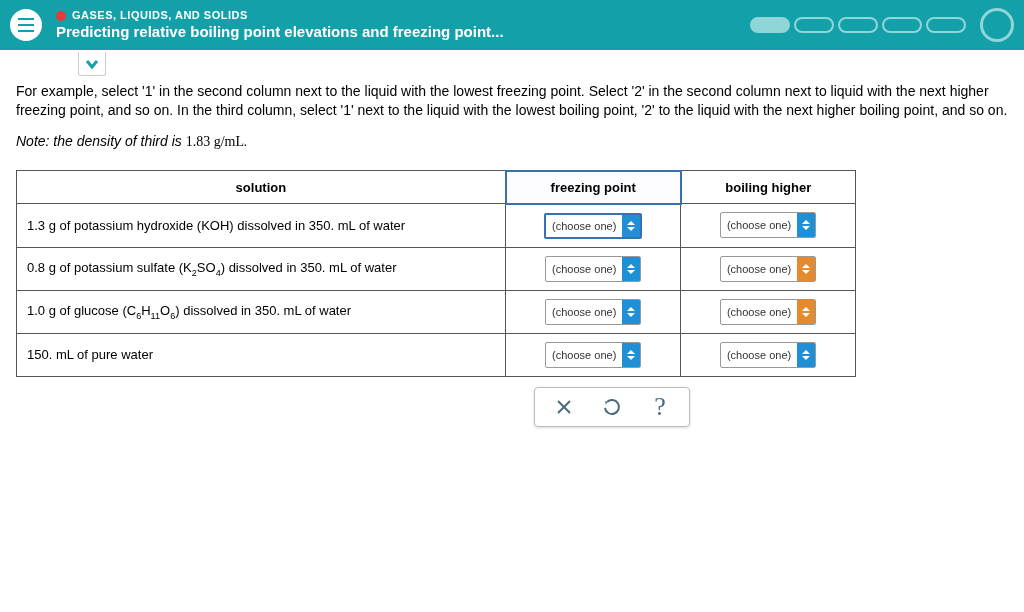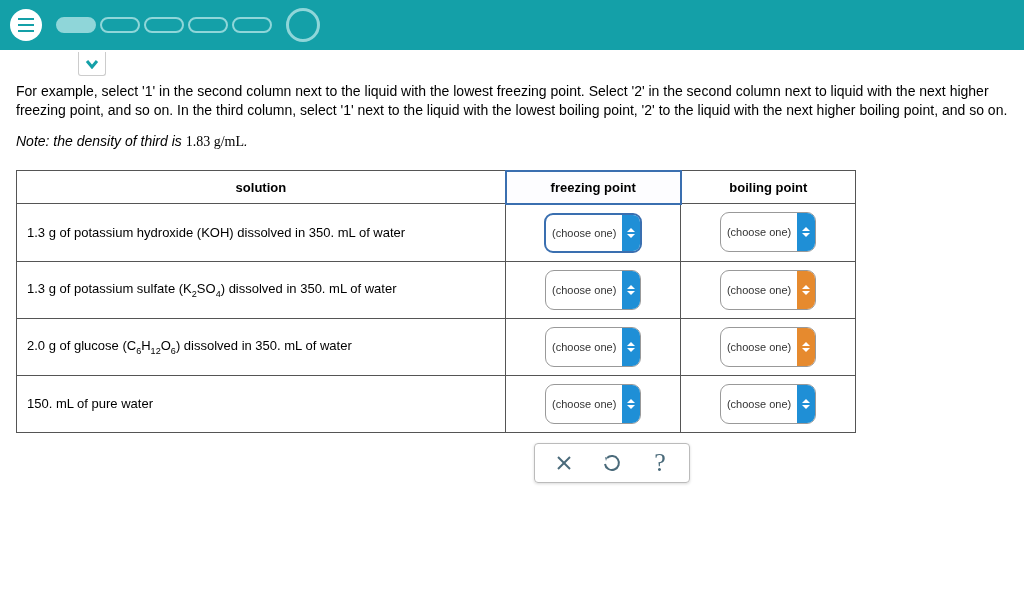--- a/index.html
+++ b/index.html
@@ -57,6 +57,13 @@
         <line x1="1" y1="7" x2="17" y2="7"></line>
         <line x1="1" y1="13" x2="17" y2="13"></line>
       </svg>
+  </div>
+  <div class="hdr-text">
+    <div class="hdr-top">
+      <span class="rec-dot"></span>
+      <span>GASES, LIQUIDS, AND SOLIDS</span>
+    </div>
+    <div class="hdr-title">Predicting relative boiling point elevations and freezing point...</div>
   </div>
   <div class="pills">
     <span class="pill filled"></span>

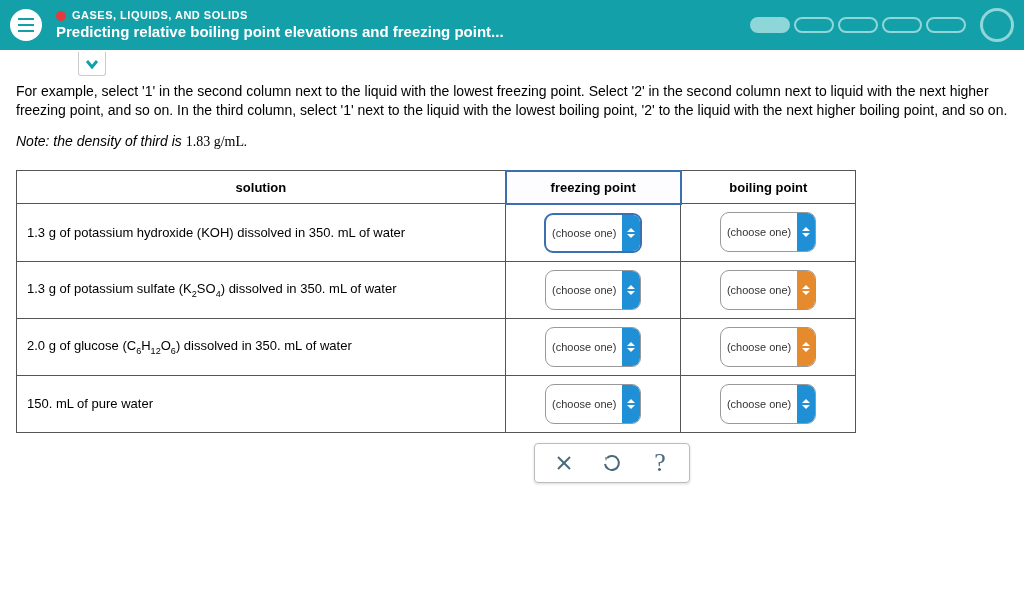--- a/index.html
+++ b/index.html
@@ -96,7 +96,7 @@
         <tr>
       <th class="sol">solution</th>
       <th class="fp">freezing point</th>
-      <th class="bp">boiling point</th>
+      <th class="bp">boiling higher</th>
     </tr>
     <tr>
       <td><span>1.3 g of potassium hydroxide (KOH) dissolved in 350. mL of water</span></td>

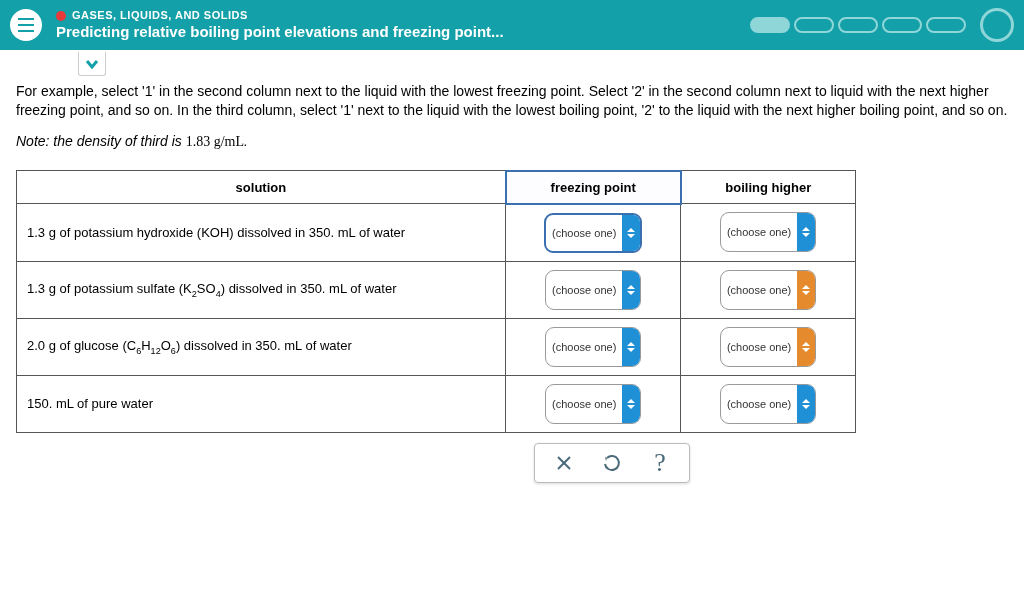--- a/index.html
+++ b/index.html
@@ -36,7 +36,7 @@
   table.qtbl th.fp { border-bottom:2px solid #3a6fb0; border-left:2px solid #3a6fb0; border-right:2px solid #3a6fb0; border-top:2px solid #3a6fb0; background:#fdfdff; }
   table.qtbl td.sel { text-align:center; }
   
-  .dd { display:inline-flex; align-items:center; border:1px solid #999; border-radius:9px; height:40px; font-size:11px; cursor:pointer; background:#fff; overflow:hidden; }
+  .dd { display:inline-flex; align-items:center; border:1px solid #999; border-radius:2px; height:26px; font-size:11px; cursor:pointer; background:#fff; overflow:hidden; }
   .dd.active { border:2px solid #3a6fb0; }
   .dd-label { padding: 0 6px; color:#333; }
   .dd-arrow { width:18px; height:100%; background:#1f8fd6; display:flex; align-items:center; justify-content:center; }

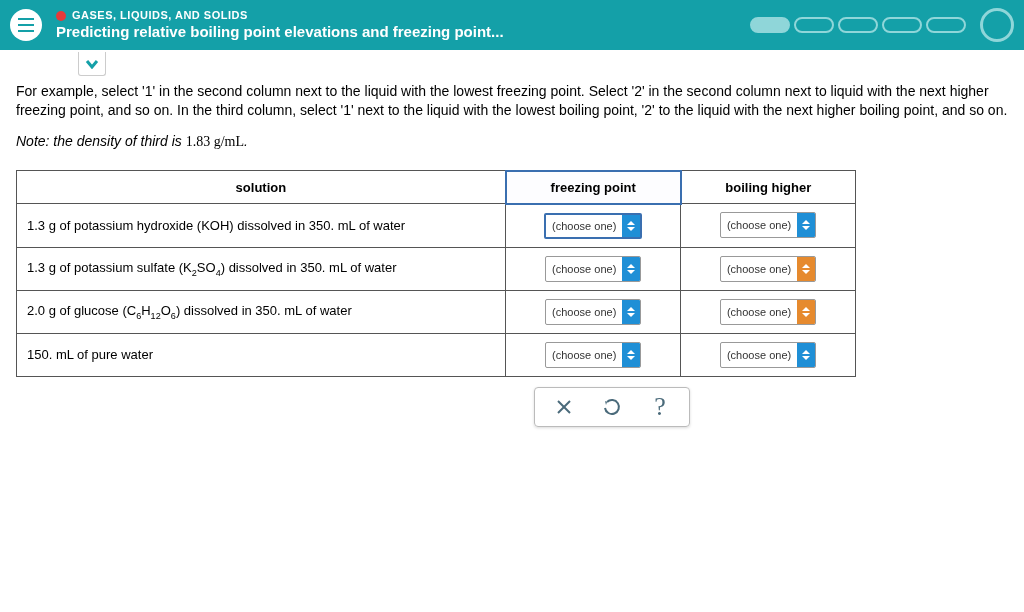--- a/index.html
+++ b/index.html
@@ -124,7 +124,7 @@
       </td>
     </tr>
     <tr>
-      <td><span>1.3 g of potassium sulfate (K</span><sub>2</sub><span>SO</span><sub>4</sub><span>) dissolved in 350. mL of water</span></td>
+      <td><span>0.8 g of potassium sulfate (K</span><sub>2</sub><span>SO</span><sub>4</sub><span>) dissolved in 350. mL of water</span></td>
       <td class="sel">
         <span class="dd">
           <span class="dd-label">(choose one)</span>

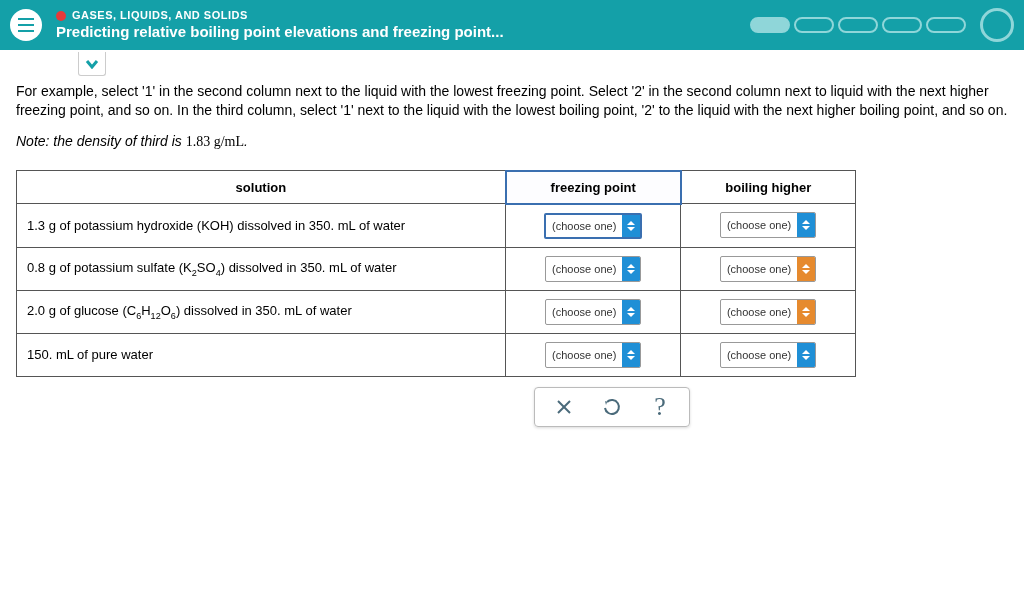--- a/index.html
+++ b/index.html
@@ -149,7 +149,7 @@
       </td>
     </tr>
     <tr>
-      <td><span>2.0 g of glucose (C</span><sub>6</sub><span>H</span><sub>12</sub><span>O</span><sub>6</sub><span>) dissolved in 350. mL of water</span></td>
+      <td><span>1.0 g of glucose (C</span><sub>6</sub><span>H</span><sub>12</sub><span>O</span><sub>6</sub><span>) dissolved in 350. mL of water</span></td>
       <td class="sel">
         <span class="dd">
           <span class="dd-label">(choose one)</span>

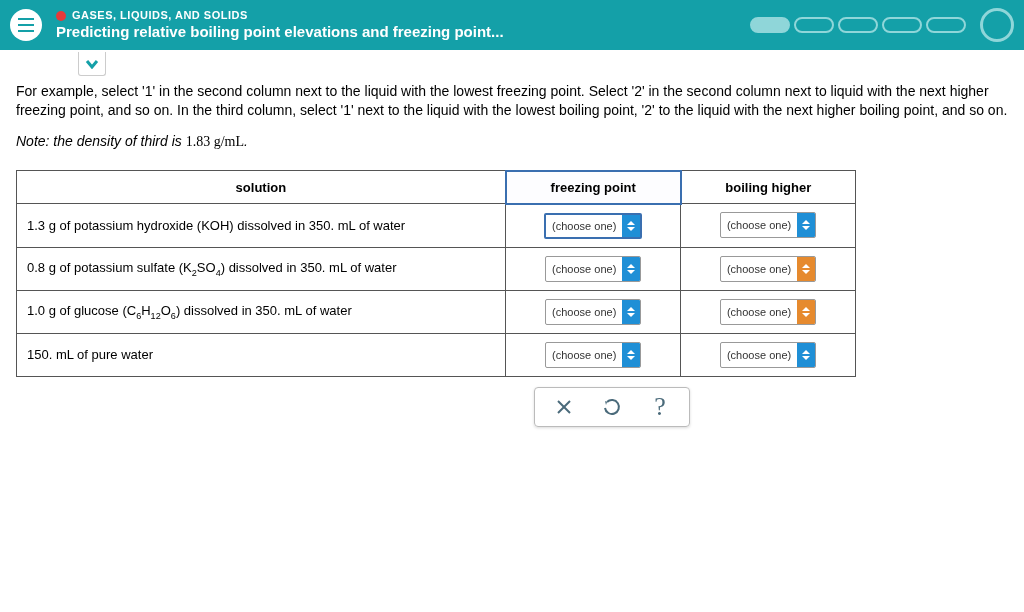--- a/index.html
+++ b/index.html
@@ -149,7 +149,7 @@
       </td>
     </tr>
     <tr>
-      <td><span>1.0 g of glucose (C</span><sub>6</sub><span>H</span><sub>12</sub><span>O</span><sub>6</sub><span>) dissolved in 350. mL of water</span></td>
+      <td><span>1.0 g of glucose (C</span><sub>6</sub><span>H</span><sub>11</sub><span>O</span><sub>6</sub><span>) dissolved in 350. mL of water</span></td>
       <td class="sel">
         <span class="dd">
           <span class="dd-label">(choose one)</span>

